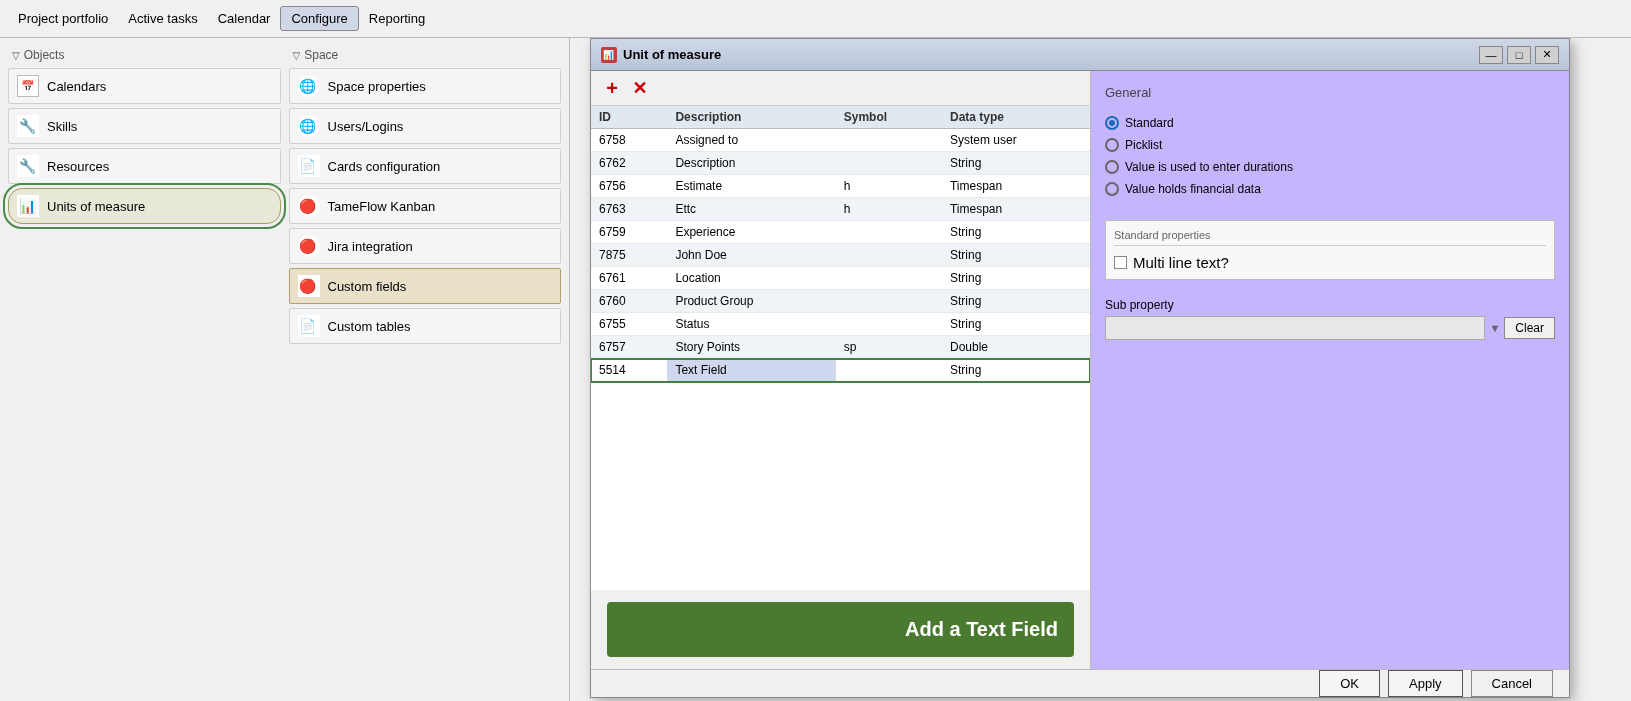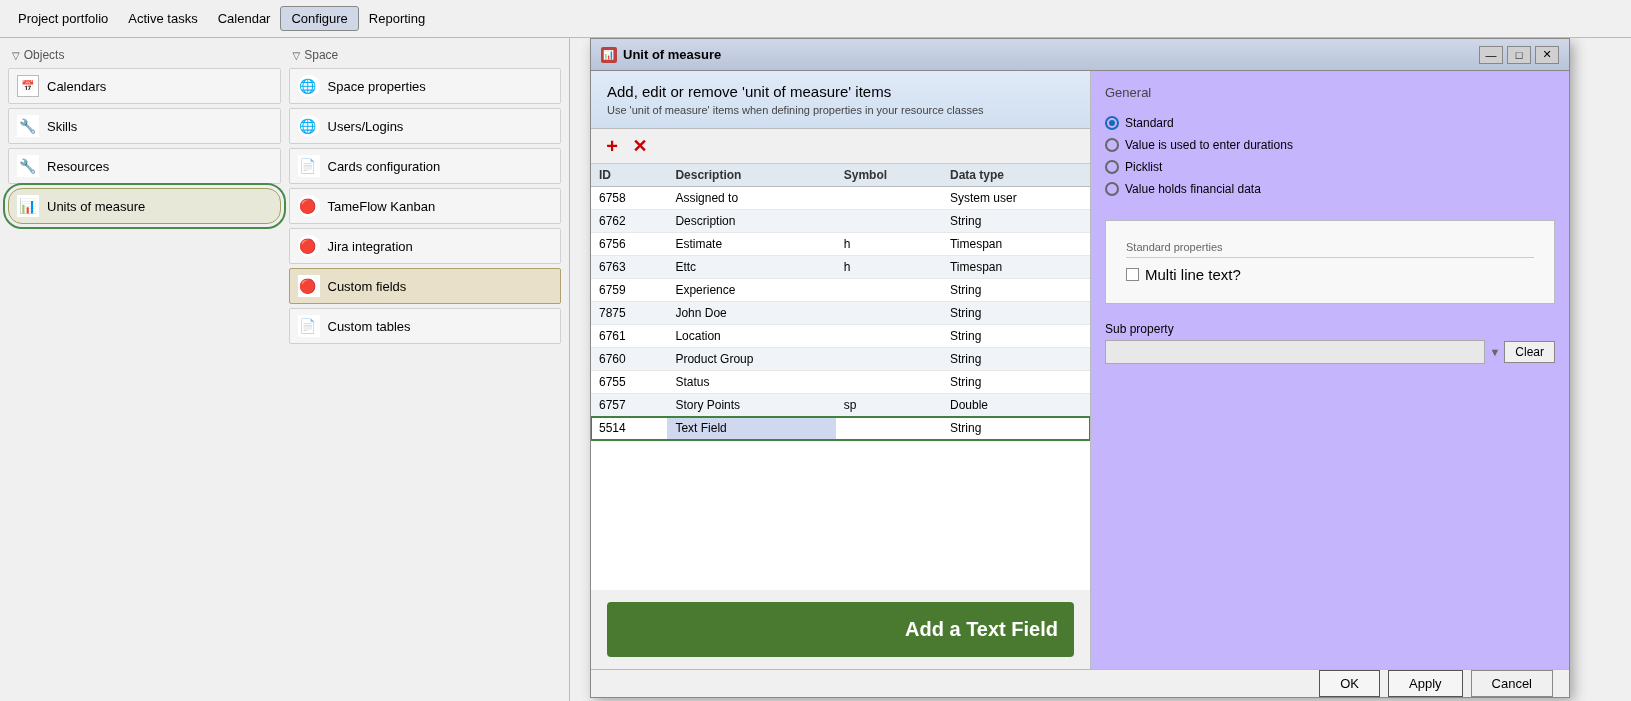--- a/index.html
+++ b/index.html
@@ -202,10 +202,6 @@
 
           <div class="dialog-left">
 
-            <div class="dialog-header">
-              <div class="dialog-header-title">Add, edit or remove 'unit of measure' items</div>
-              <div class="dialog-header-sub">Use 'unit of measure' items when defining properties in your resource classes</div>
-            </div>
 
             <div class="dialog-toolbar">
               <div class="toolbar-btn add" style="color: #cc0000; font-size: 20px; font-weight: bold;">+</div>

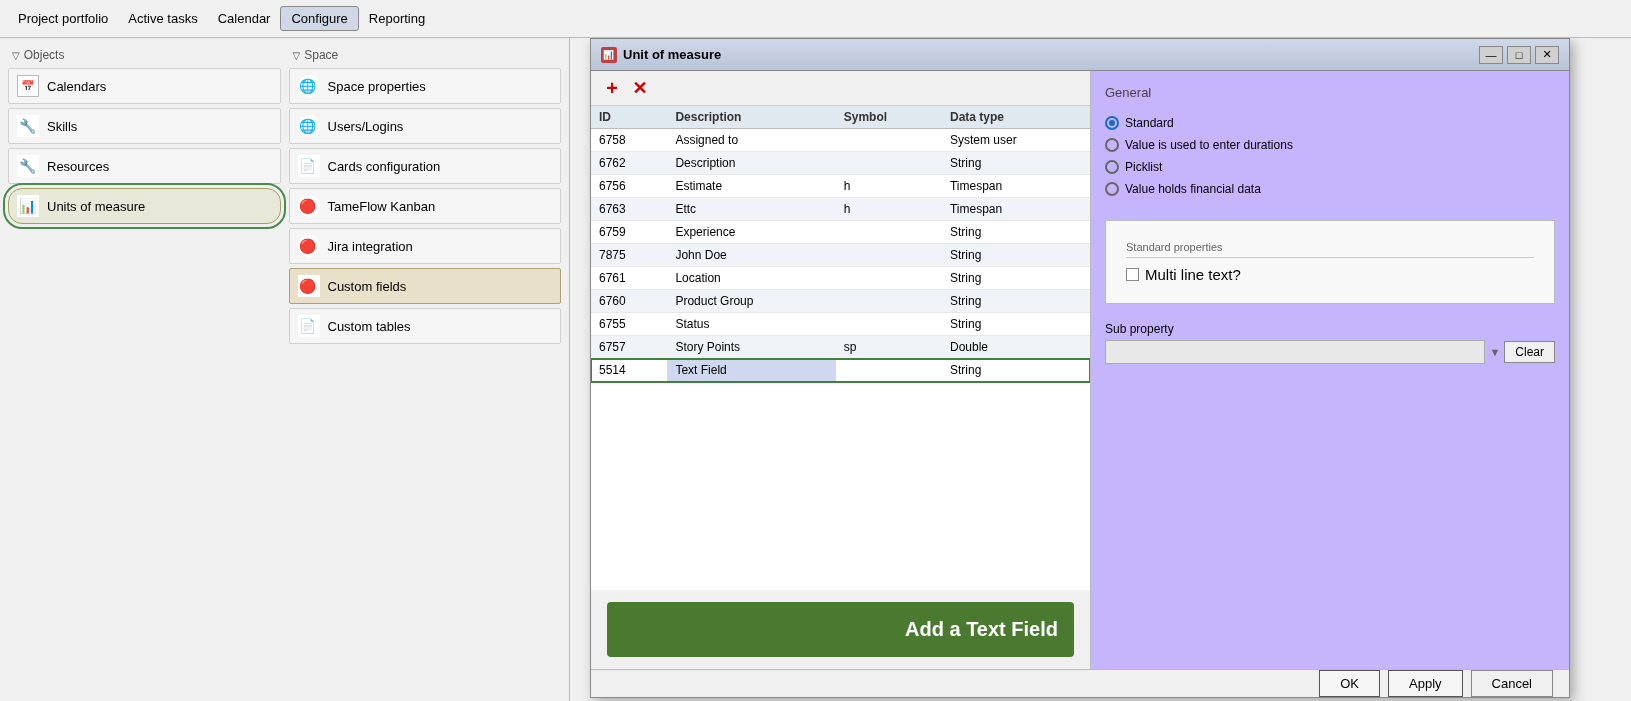--- a/index.html
+++ b/index.html
@@ -302,11 +302,11 @@
               </label>
               <label class="radio-item">
                 <div class="radio-circle"></div>
-                <span>Value is used to enter durations</span>
+                <span>Picklist</span>
               </label>
               <label class="radio-item">
                 <div class="radio-circle"></div>
-                <span>Picklist</span>
+                <span>Value is used to enter durations</span>
               </label>
               <label class="radio-item">
                 <div class="radio-circle"></div>

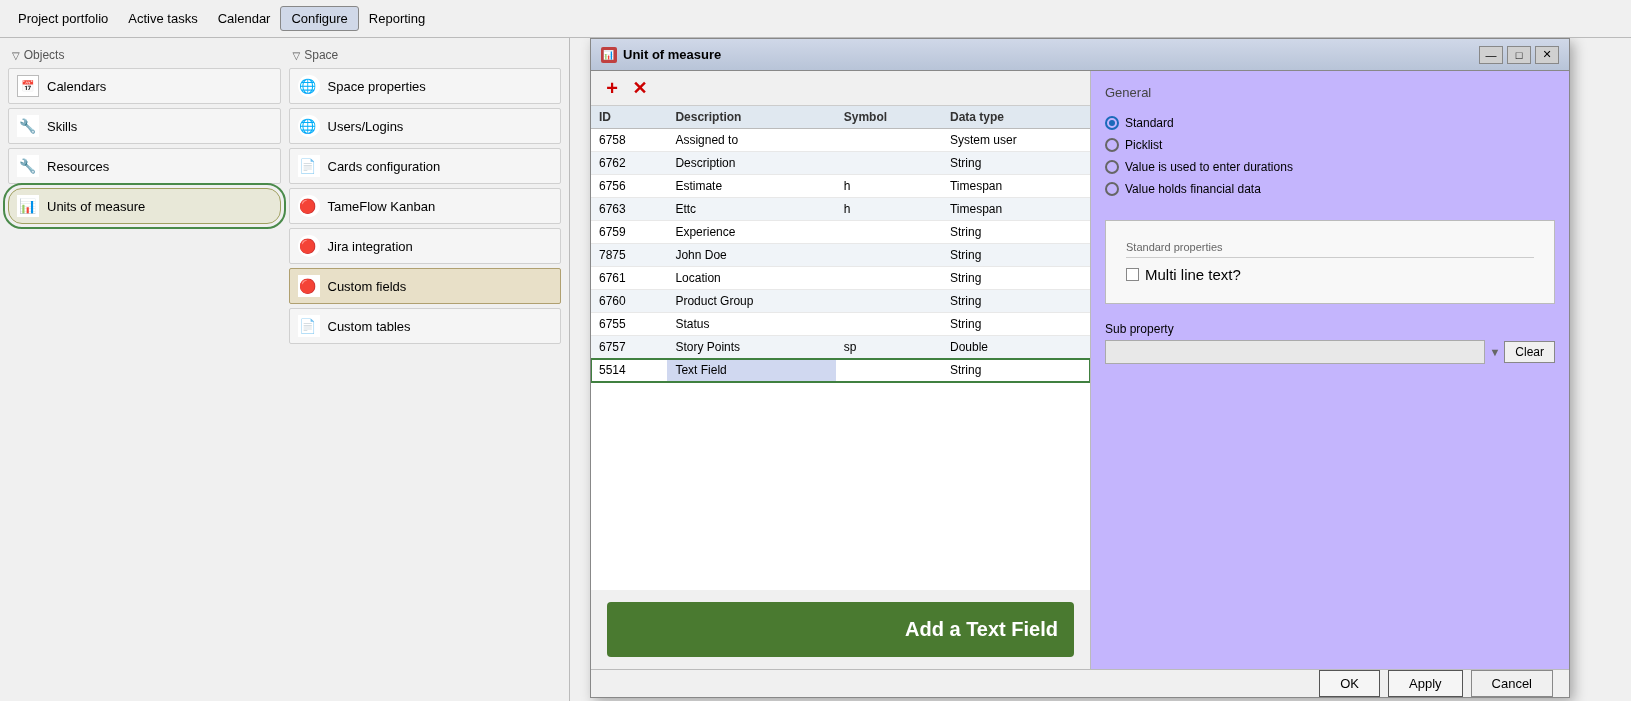--- a/index.html
+++ b/index.html
@@ -83,7 +83,7 @@
     .radio-circle.checked::after { content: ''; width: 6px; height: 6px; border-radius: 50%; background: #1a6aba; }
     .radio-circle.checked { border-color: #1a6aba; }
 
-    .sub-panel { border: 1px solid #bbb; background: #f8f8f8; padding: 20px; margin-top: 4px; }
+    .sub-panel { border: 1px solid #bbb; background: #f8f8f8; padding: 8px; margin-top: 4px; }
     .sub-panel-title { font-size: 11px; color: #666; border-bottom: 1px solid #ccc; padding-bottom: 4px; margin-bottom: 8px; }
     .checkbox-row { display: flex; align-items: center; gap: 6px; font-size: 15px; }
     .checkbox-box { width: 13px; height: 13px; border: 1px solid #888; background: white; display: flex; align-items: center; justify-content: center; flex-shrink: 0; }

